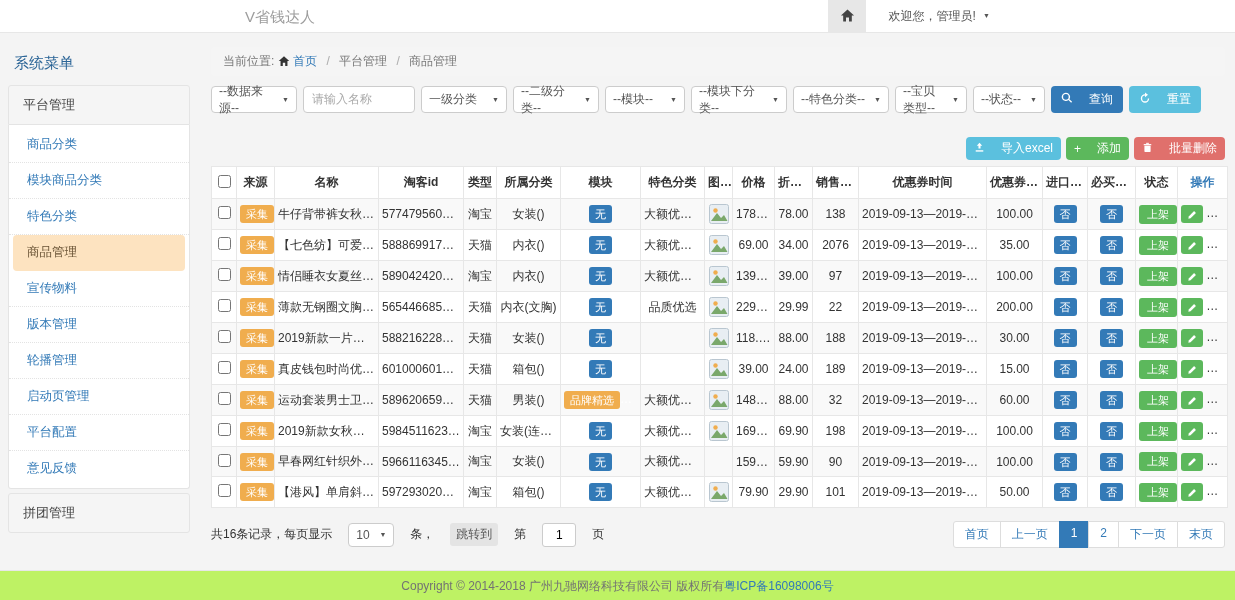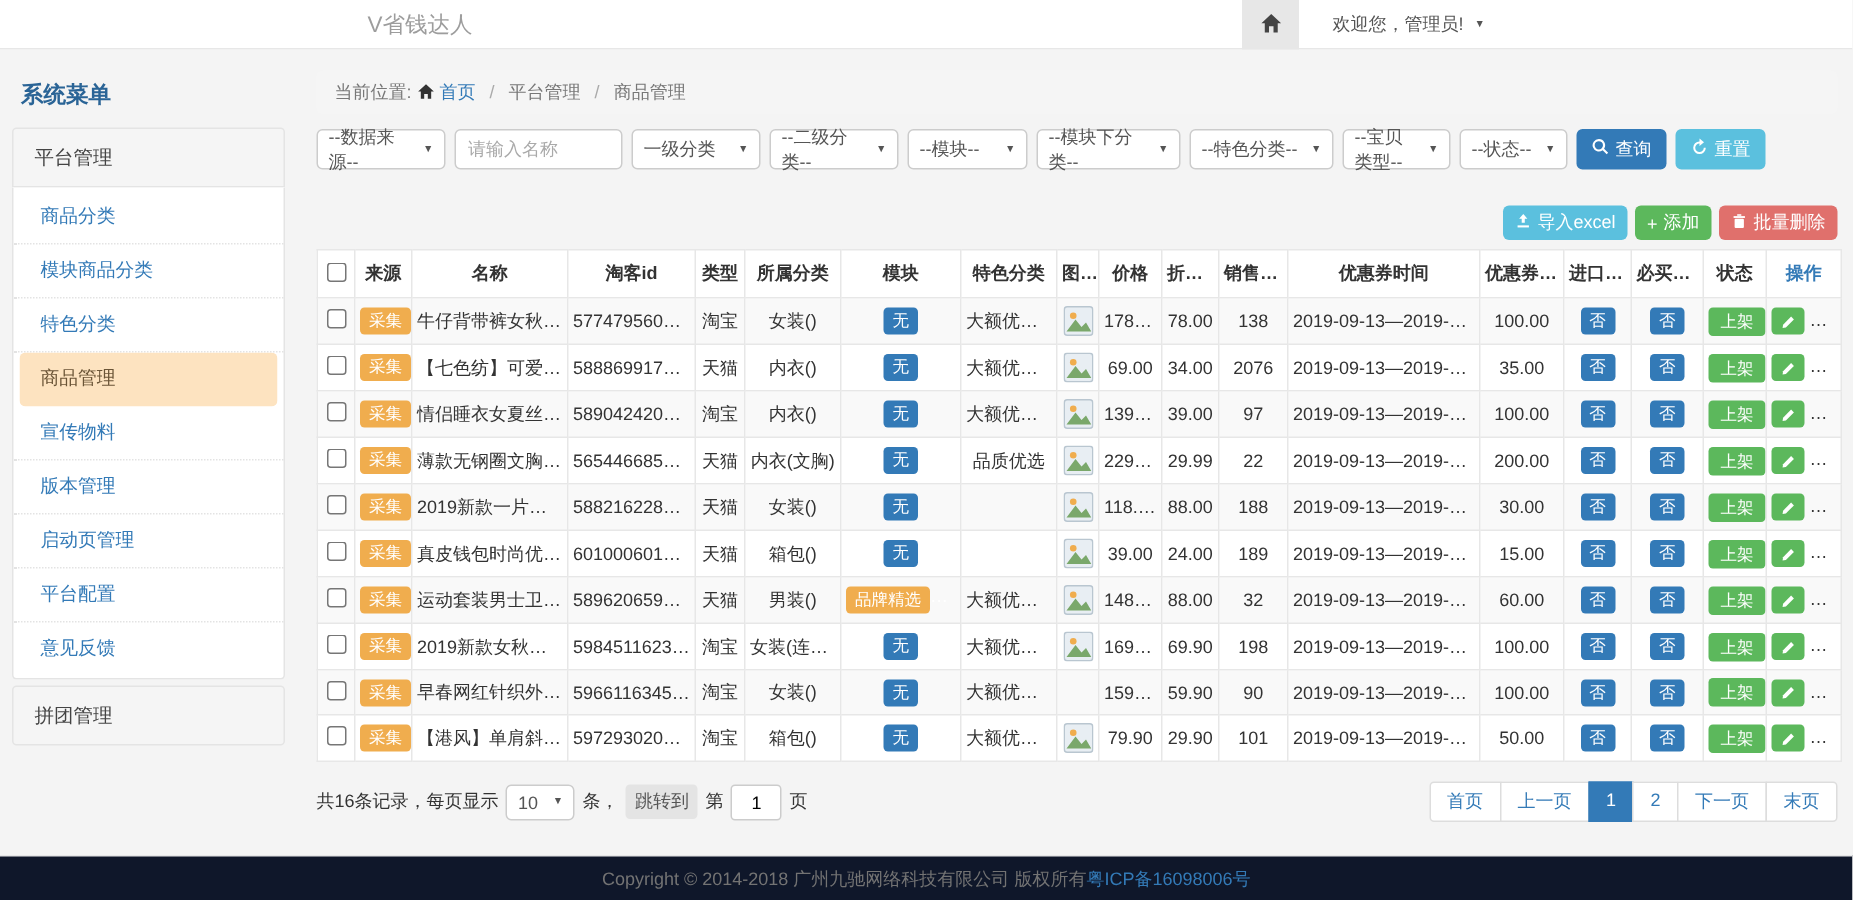--- a/index.html
+++ b/index.html
@@ -22,7 +22,7 @@
   .content { position:absolute; top:34px; bottom:30px; left:0; right:0; overflow:hidden; }
   
   .sidebar { position:absolute; left:8px; top:14px; width:182px; bottom:0; overflow:hidden; }
-  .sidebar-title { color:#2a6496; font-size:15px; font-weight:bold; padding:6px 6px 12px 6px; }
+  .sidebar-title { color:#2a6496; font-size:15px; font-weight:normal; padding:6px 6px 12px 6px; }
   .menu-header { background:#f5f5f5; border:1px solid #e4e4e4; border-radius:3px; padding:10px 14px; font-size:13px; color:#444; margin-top:4px; cursor:pointer; }
   .menu-header:first-of-type { margin-top:0; }
   .submenu { background:#fff; border:1px solid #e4e4e4; border-top:none; border-radius:0 0 3px 3px; padding:2px 0; }

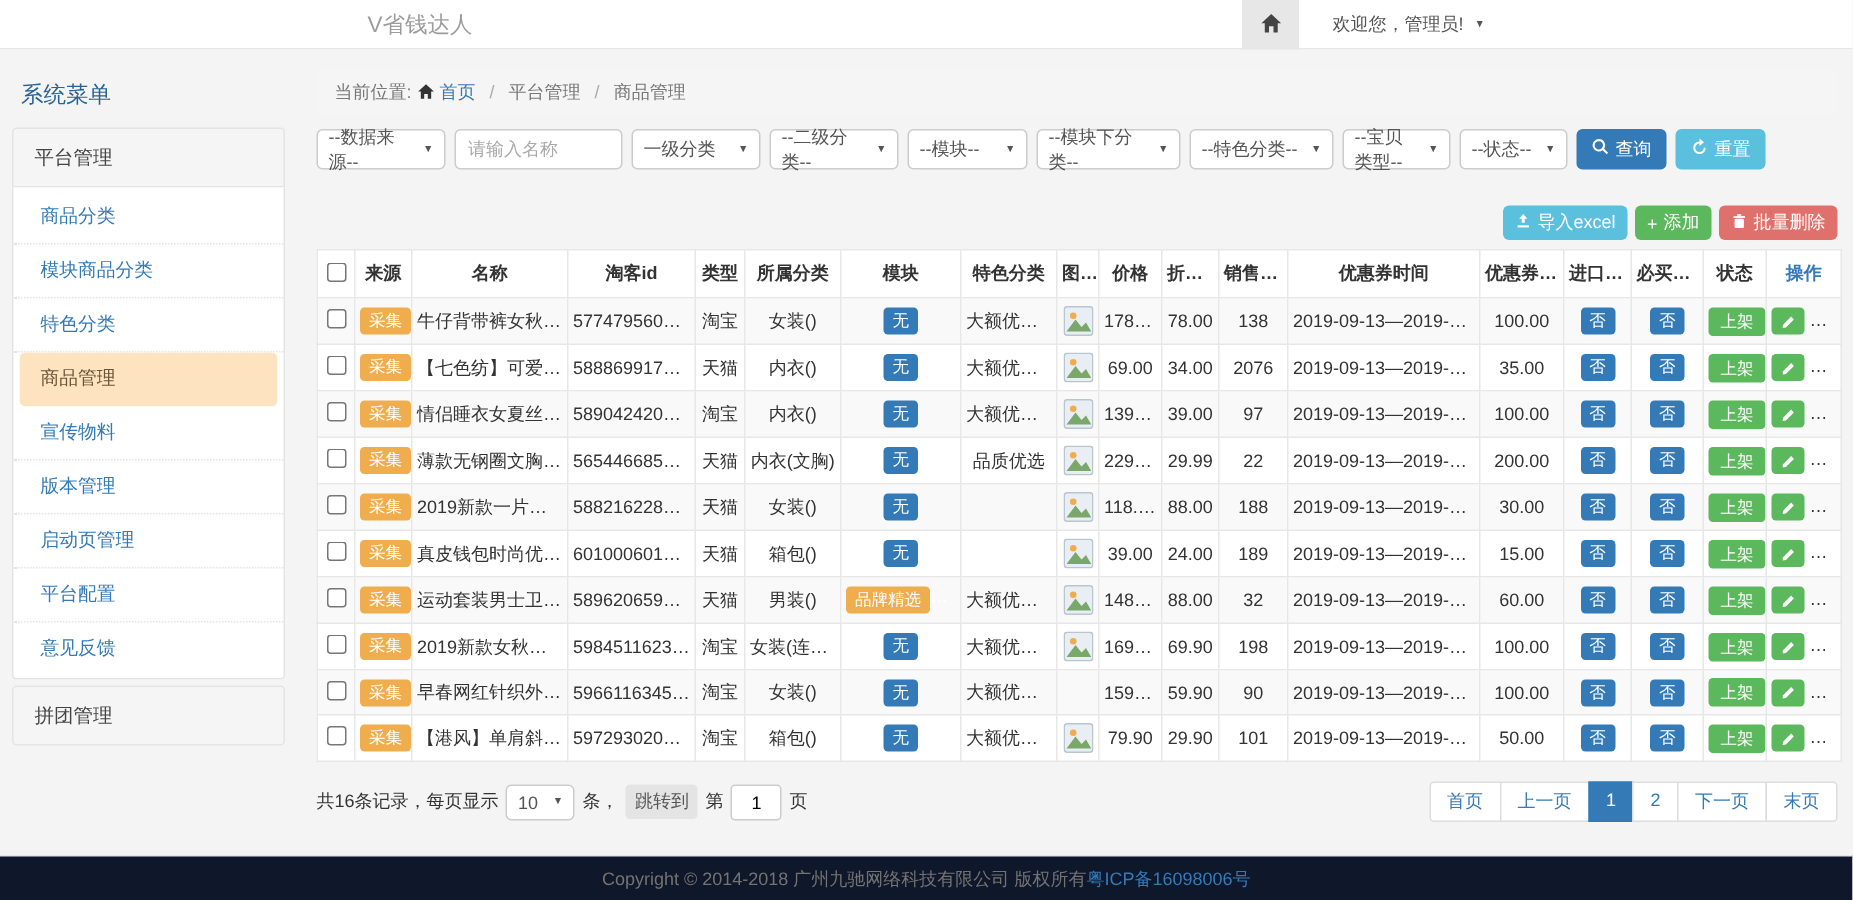--- a/index.html
+++ b/index.html
@@ -41,7 +41,7 @@
   .sel .caret { font-size:7px; color:#555; margin-left:6px; }
   .txt-input { height:27px; border:1px solid #ccc; border-radius:4px; padding:0 8px; width:112px; font-size:12px; font-family:Liberation Serif, serif; color:#333; }
   .txt-input::placeholder { color:#aaa; }
-  .btn { display:inline-flex; align-items:center; gap:4px; border:none; border-radius:4px; color:#fff; font-size:12px; padding:0 10px; height:27px; cursor:pointer; font-family:"Liberation Sans",sans-serif; }
+  .btn { display:inline-flex; align-items:center; gap:16px; border:none; border-radius:4px; color:#fff; font-size:12px; padding:0 10px; height:27px; cursor:pointer; font-family:"Liberation Sans",sans-serif; }
   .btn-primary { background:#337ab7; }
   .btn-info { background:#5bc0de; }
   .btn-success { background:#5cb85c; }

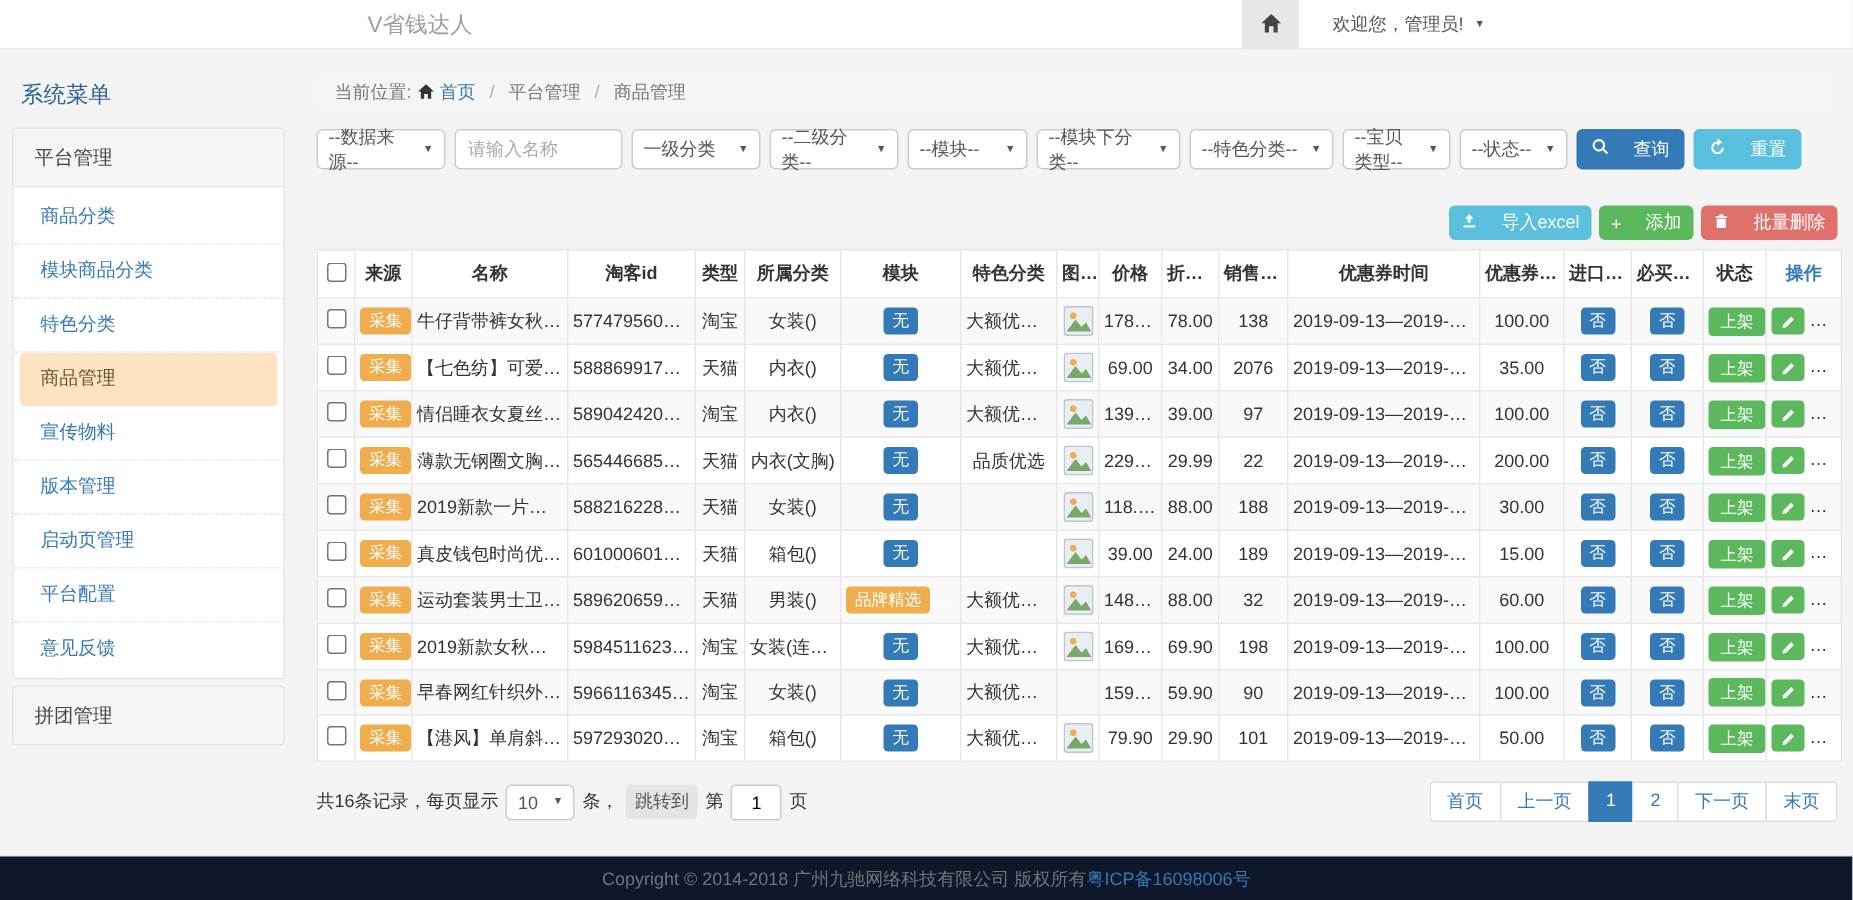--- a/index.html
+++ b/index.html
@@ -111,6 +111,7 @@
           <a class="submenu-item active">商品管理</a>
           <a class="submenu-item">宣传物料</a>
           <a class="submenu-item">版本管理</a>
+          <a class="submenu-item">轮播管理</a>
           <a class="submenu-item">启动页管理</a>
           <a class="submenu-item">平台配置</a>
           <a class="submenu-item">意见反馈</a>

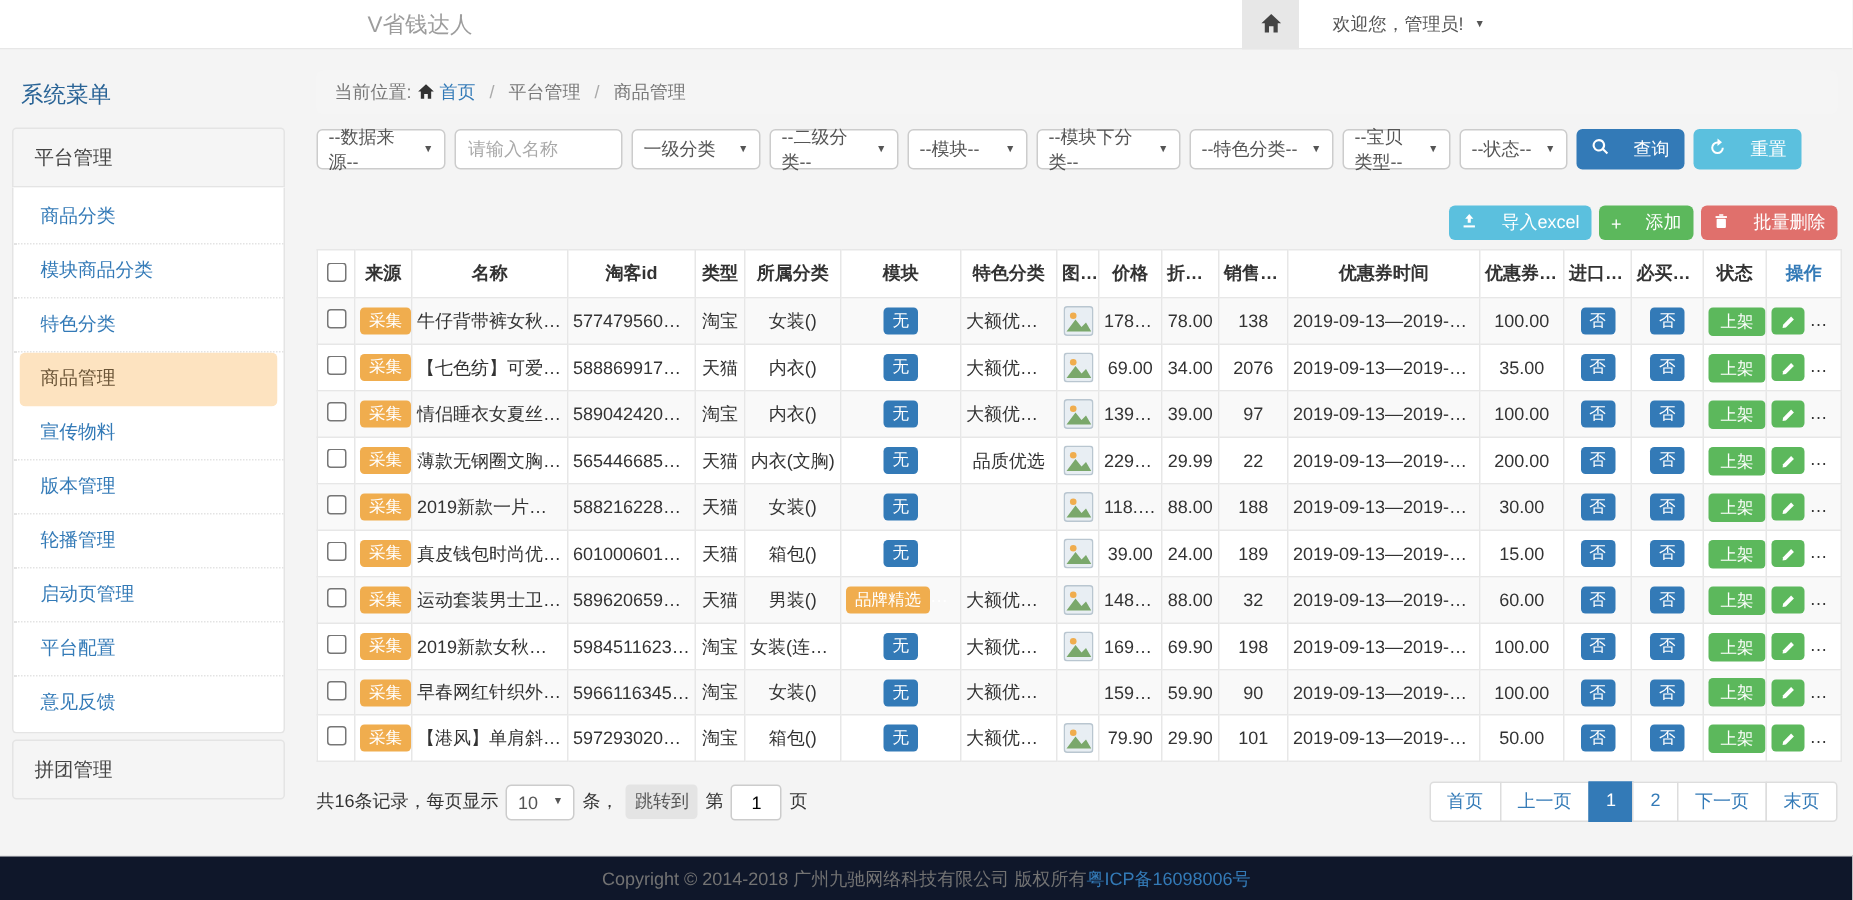--- a/index.html
+++ b/index.html
@@ -67,7 +67,7 @@
   .thumb { display:inline-block; width:20px; height:20px; vertical-align:middle; }
   
   .pagebar { display:flex; justify-content:space-between; align-items:center; margin-top:13px; color:#333; }
-  .pagebar-left { display:flex; align-items:center; gap:5px; }
+  .pagebar-left { display:flex; align-items:center; gap:16px; }
   .per-page { width:46px; height:24px; }
   .jump-chip { background:#e4e4e4; border-radius:3px; padding:3px 6px; color:#555; cursor:pointer; }
   .page-input { width:34px; height:24px; border:1px solid #ccc; border-radius:3px; text-align:center; font-size:12px; font-family:"Liberation Sans",sans-serif; }

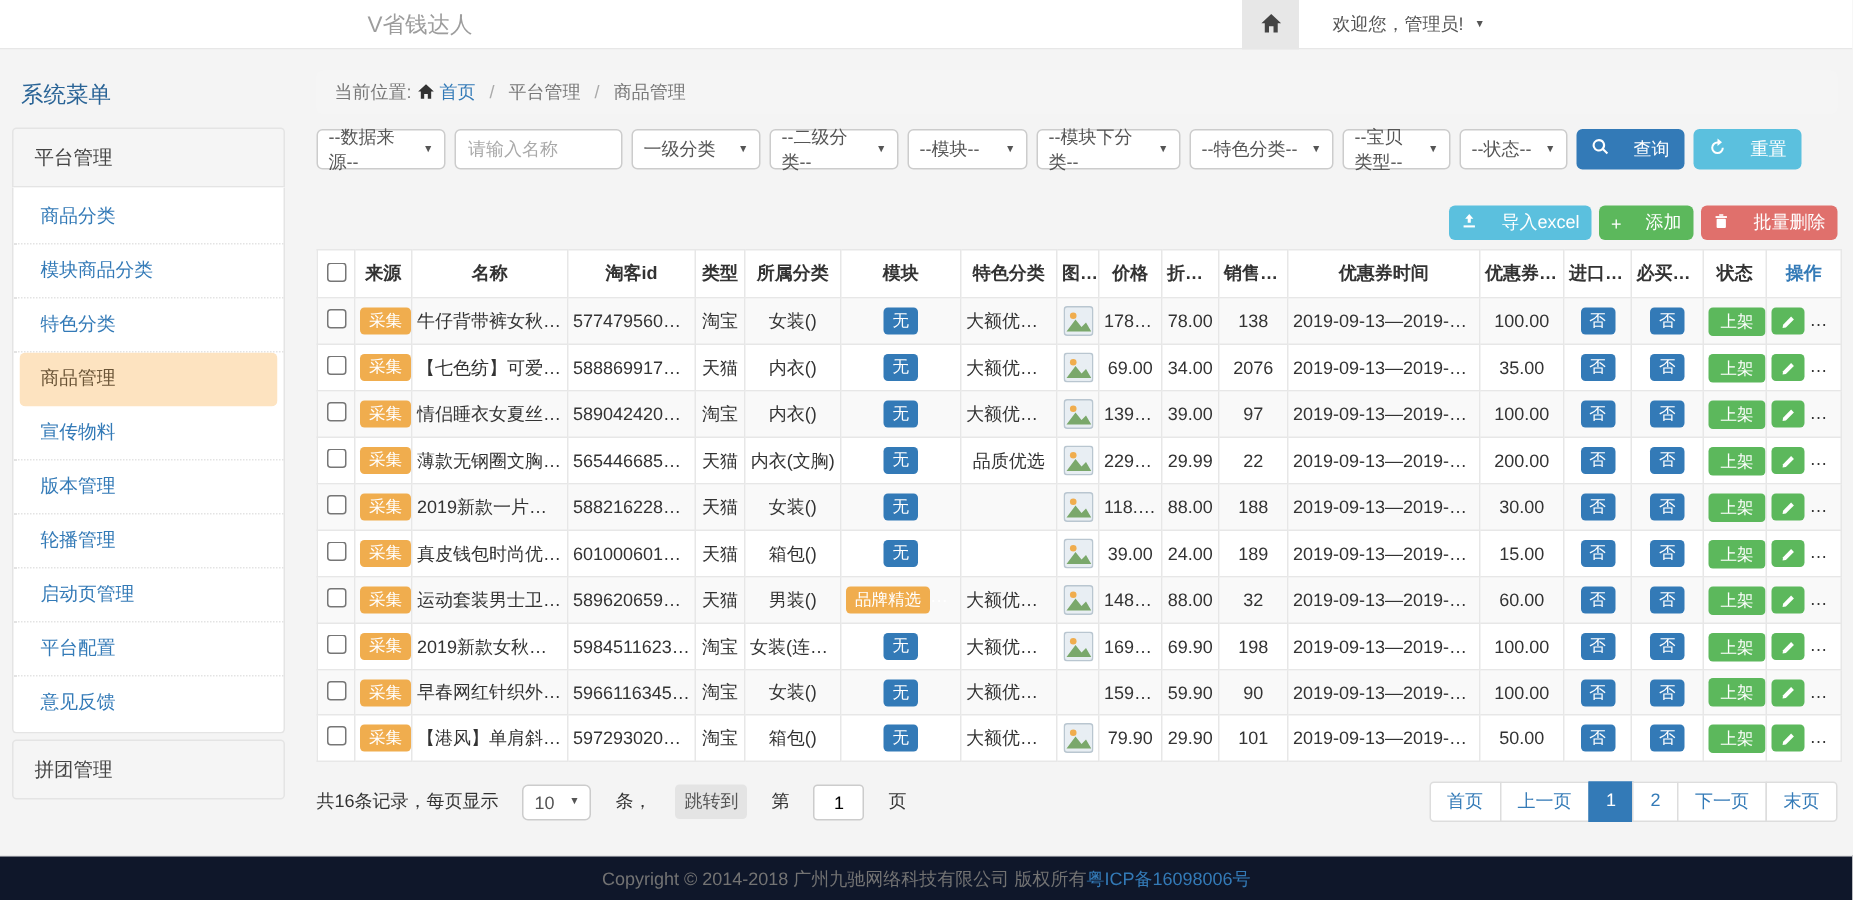--- a/index.html
+++ b/index.html
@@ -77,7 +77,7 @@
   .pager span:last-child { border-radius:0 3px 3px 0; }
   .pager span.active { background:#337ab7; border-color:#337ab7; color:#fff; }
   
-  .footer { position:absolute; bottom:0; left:0; right:0; height:30px; background:#0f172a; border-top:1px solid #e7e7e7; text-align:center; line-height:30px; color:#737373; font-size:12px; }
+  .footer { position:absolute; bottom:0; left:0; right:0; height:30px; background:#bef264; border-top:1px solid #e7e7e7; text-align:center; line-height:30px; color:#737373; font-size:12px; }
   .footer a { color:#337ab7; text-decoration:none; cursor:pointer; }
 </style>
 </head>

